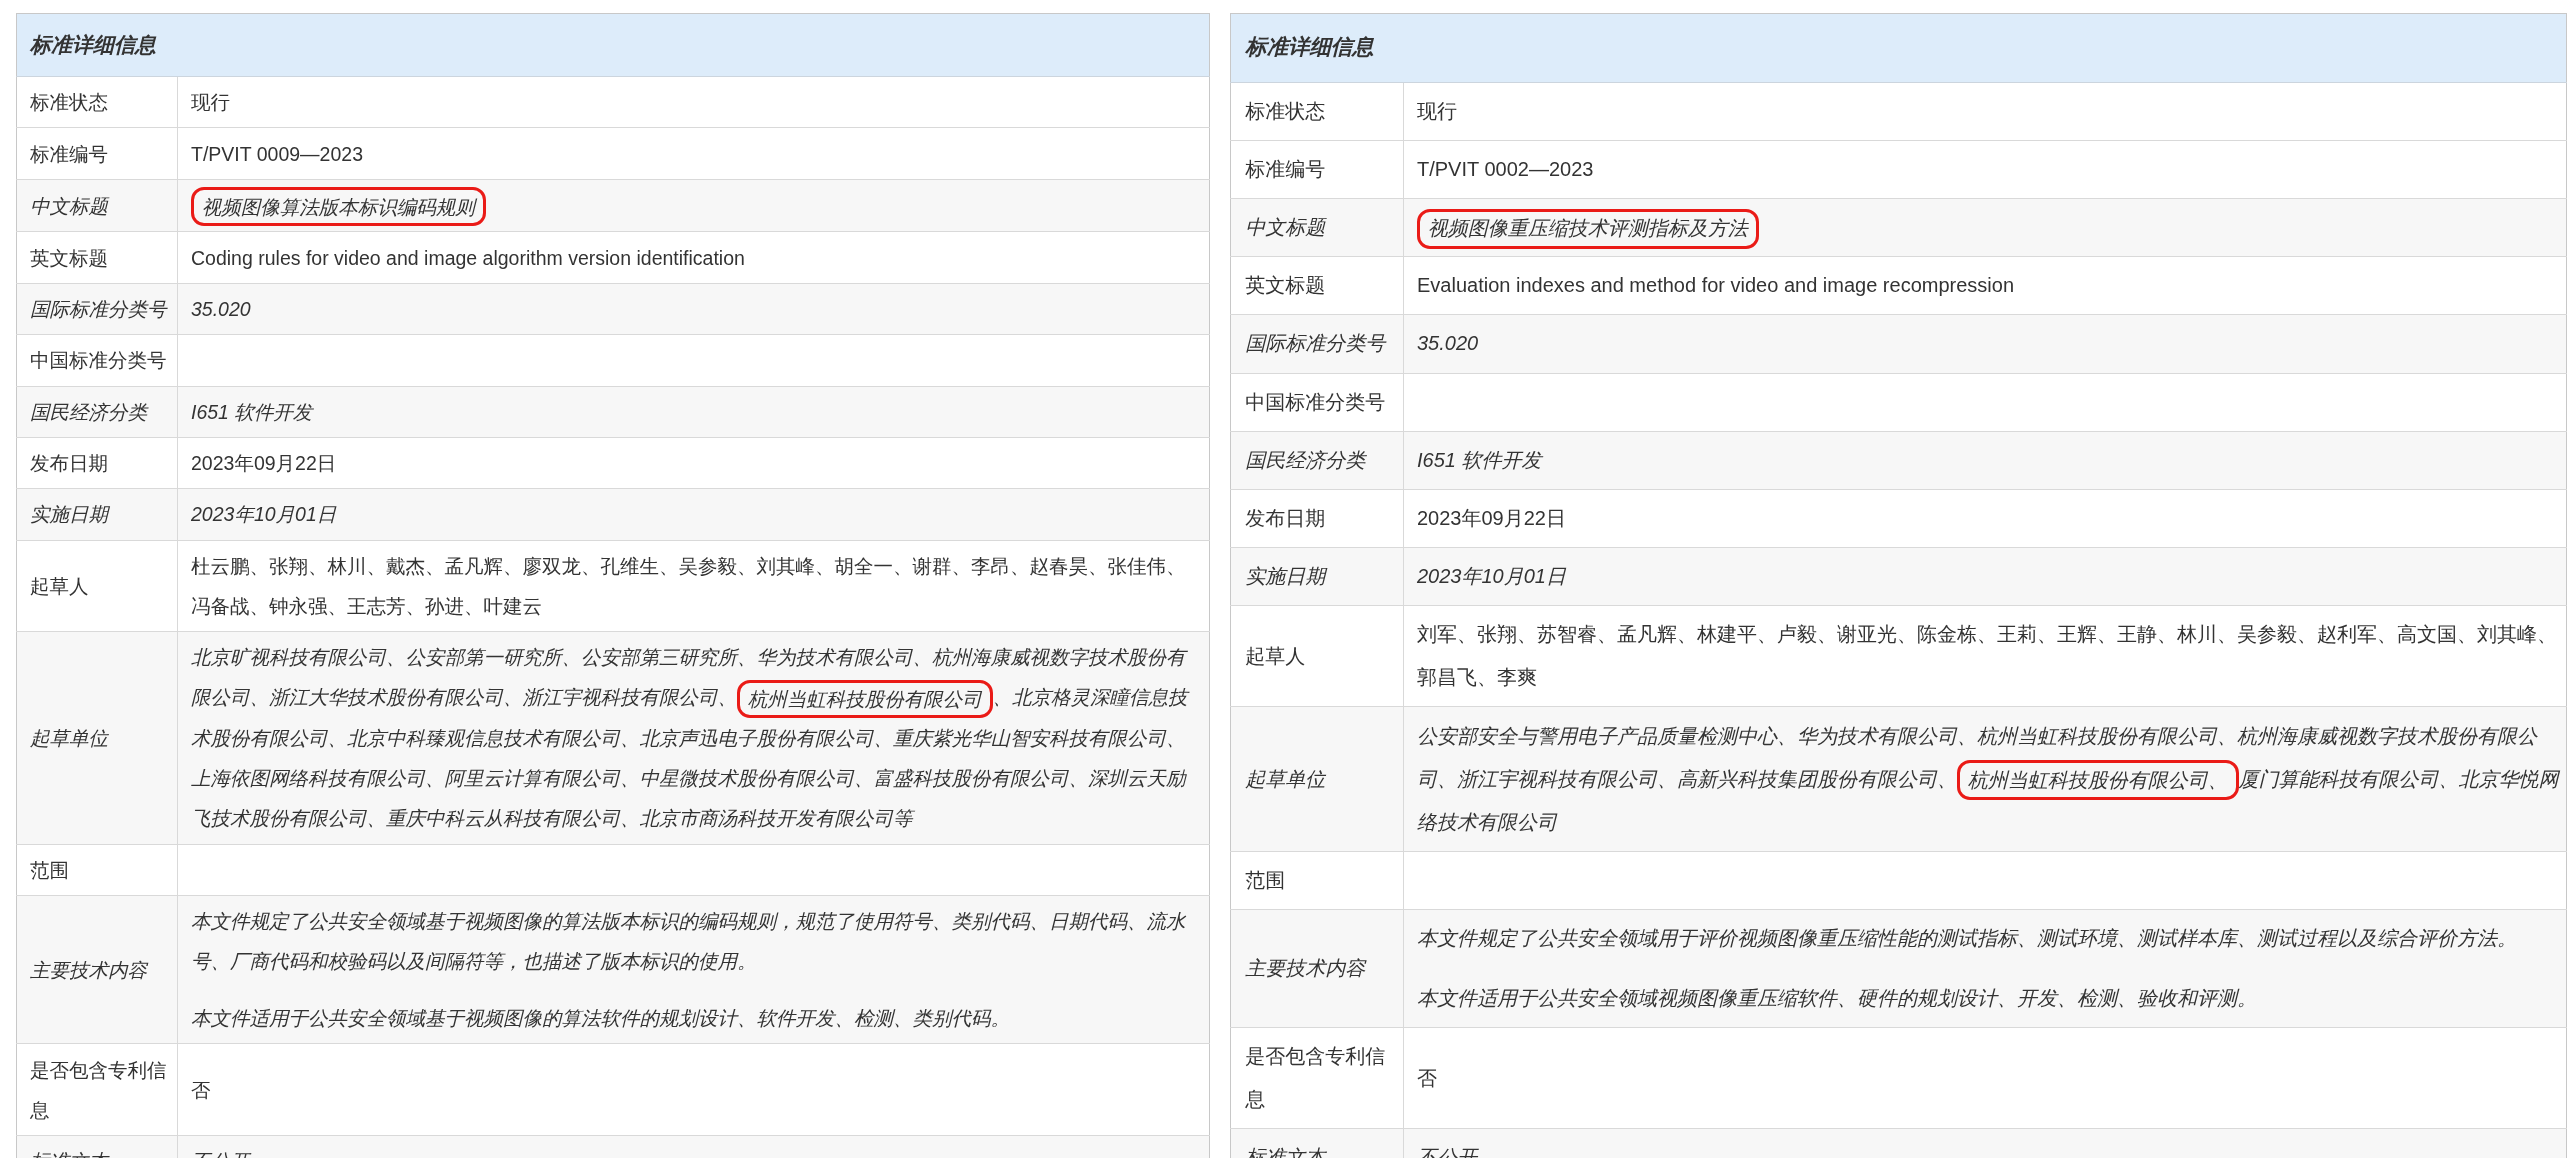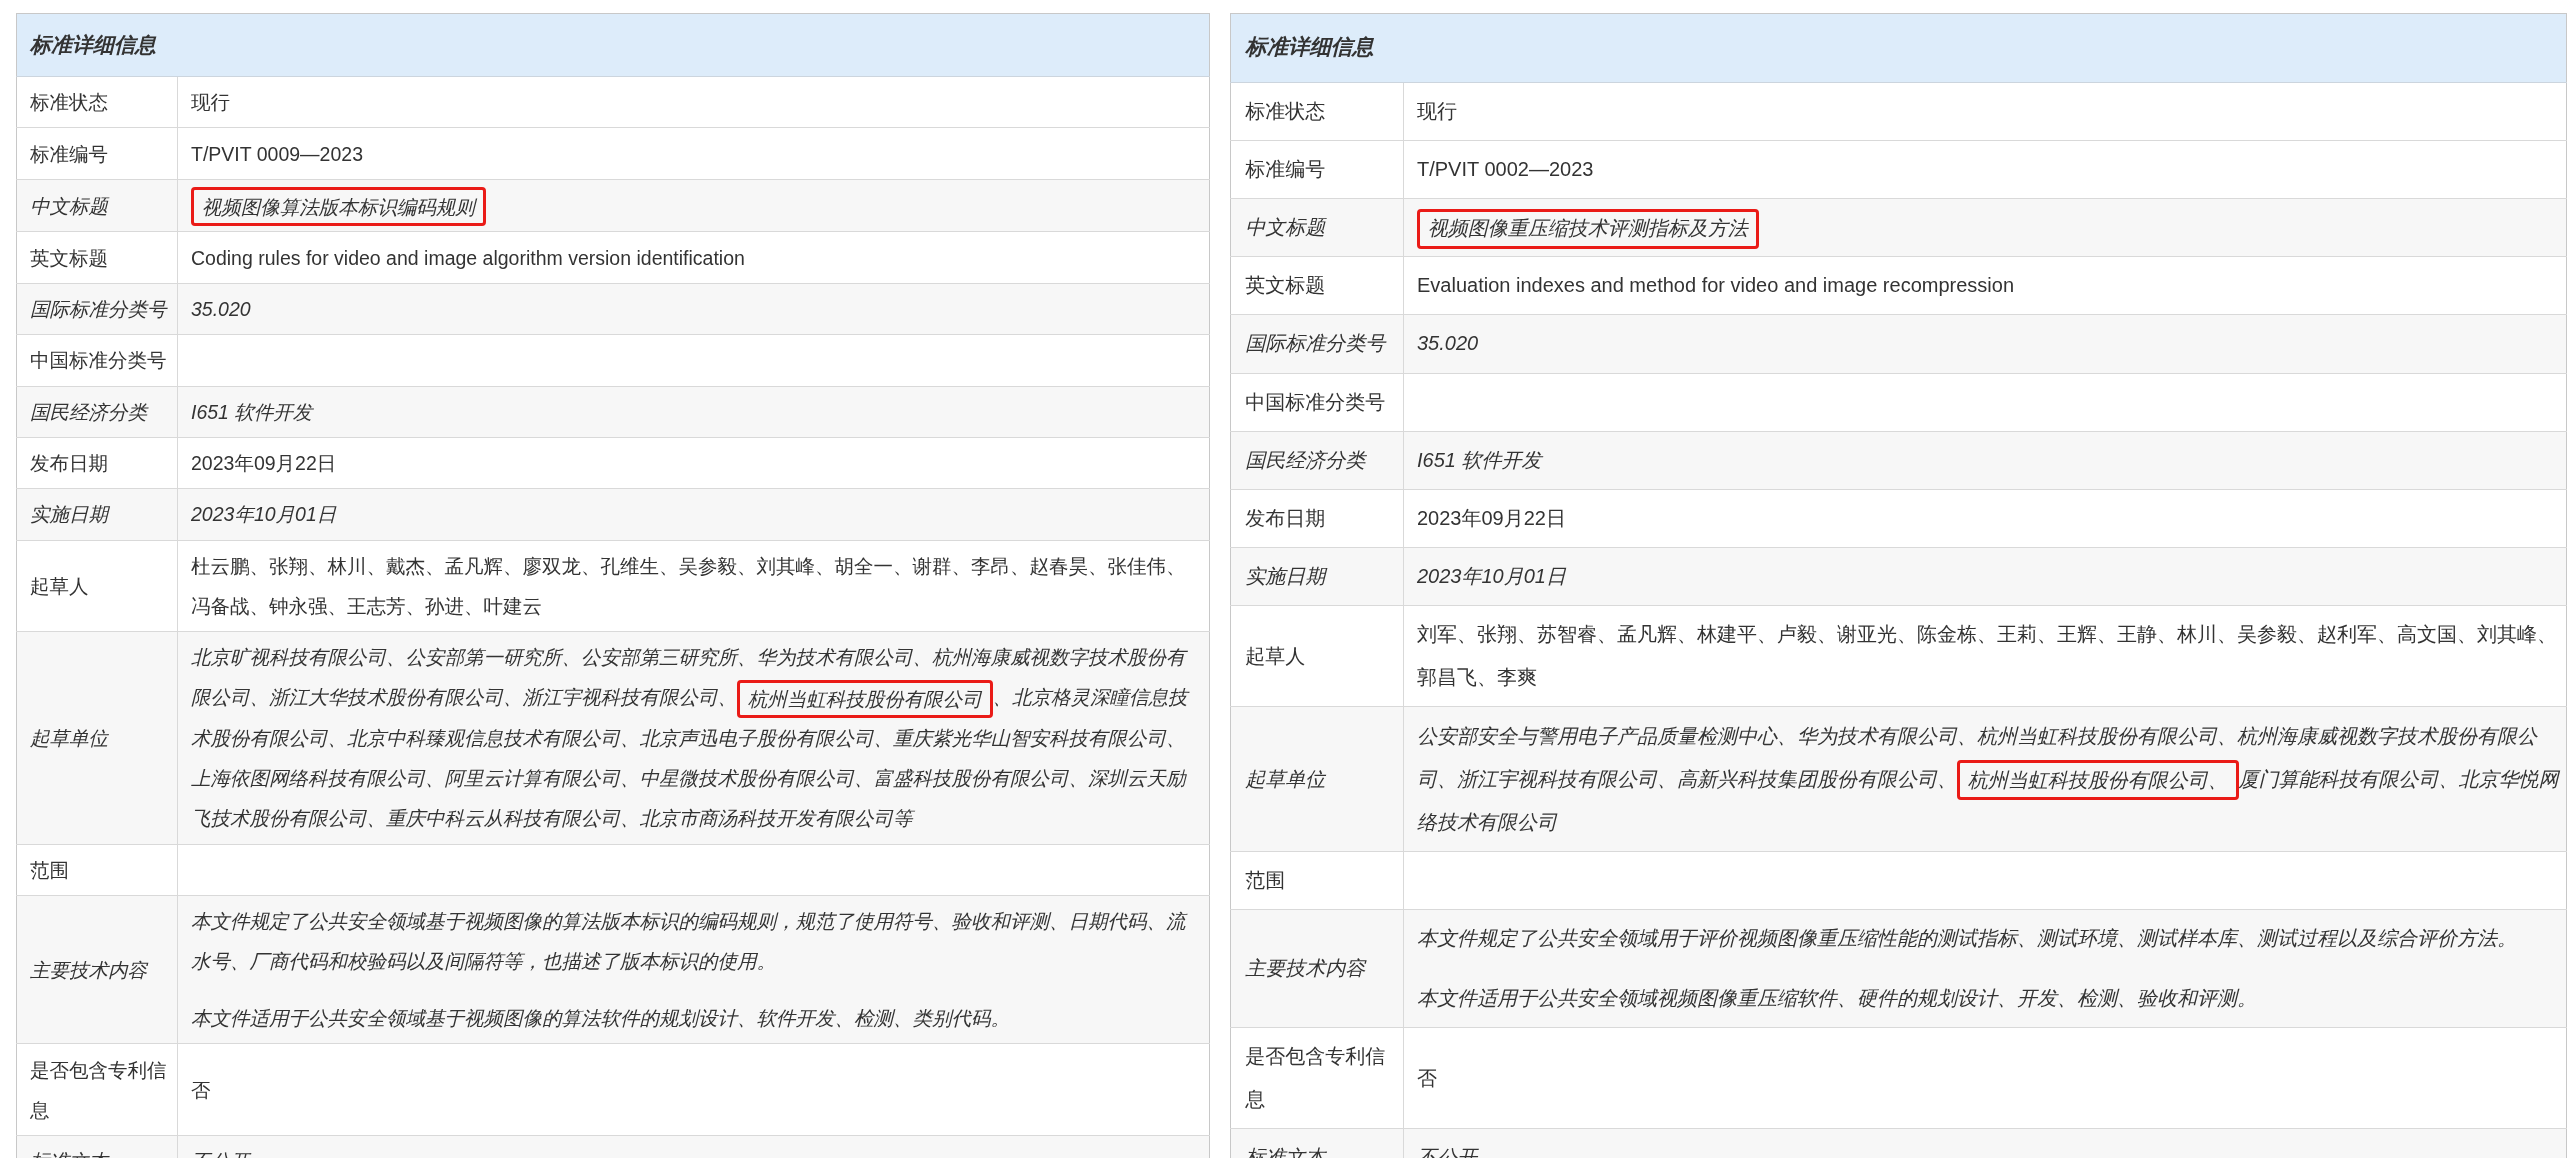--- a/index.html
+++ b/index.html
@@ -49,7 +49,7 @@
   .redbox{
     display:inline-block;
     border:3.9px solid var(--highlight-red);
-    border-radius:4px;
+    border-radius:13px;
     padding:1.3px 7.8px;
     line-height:1.55;
     vertical-align:middle;

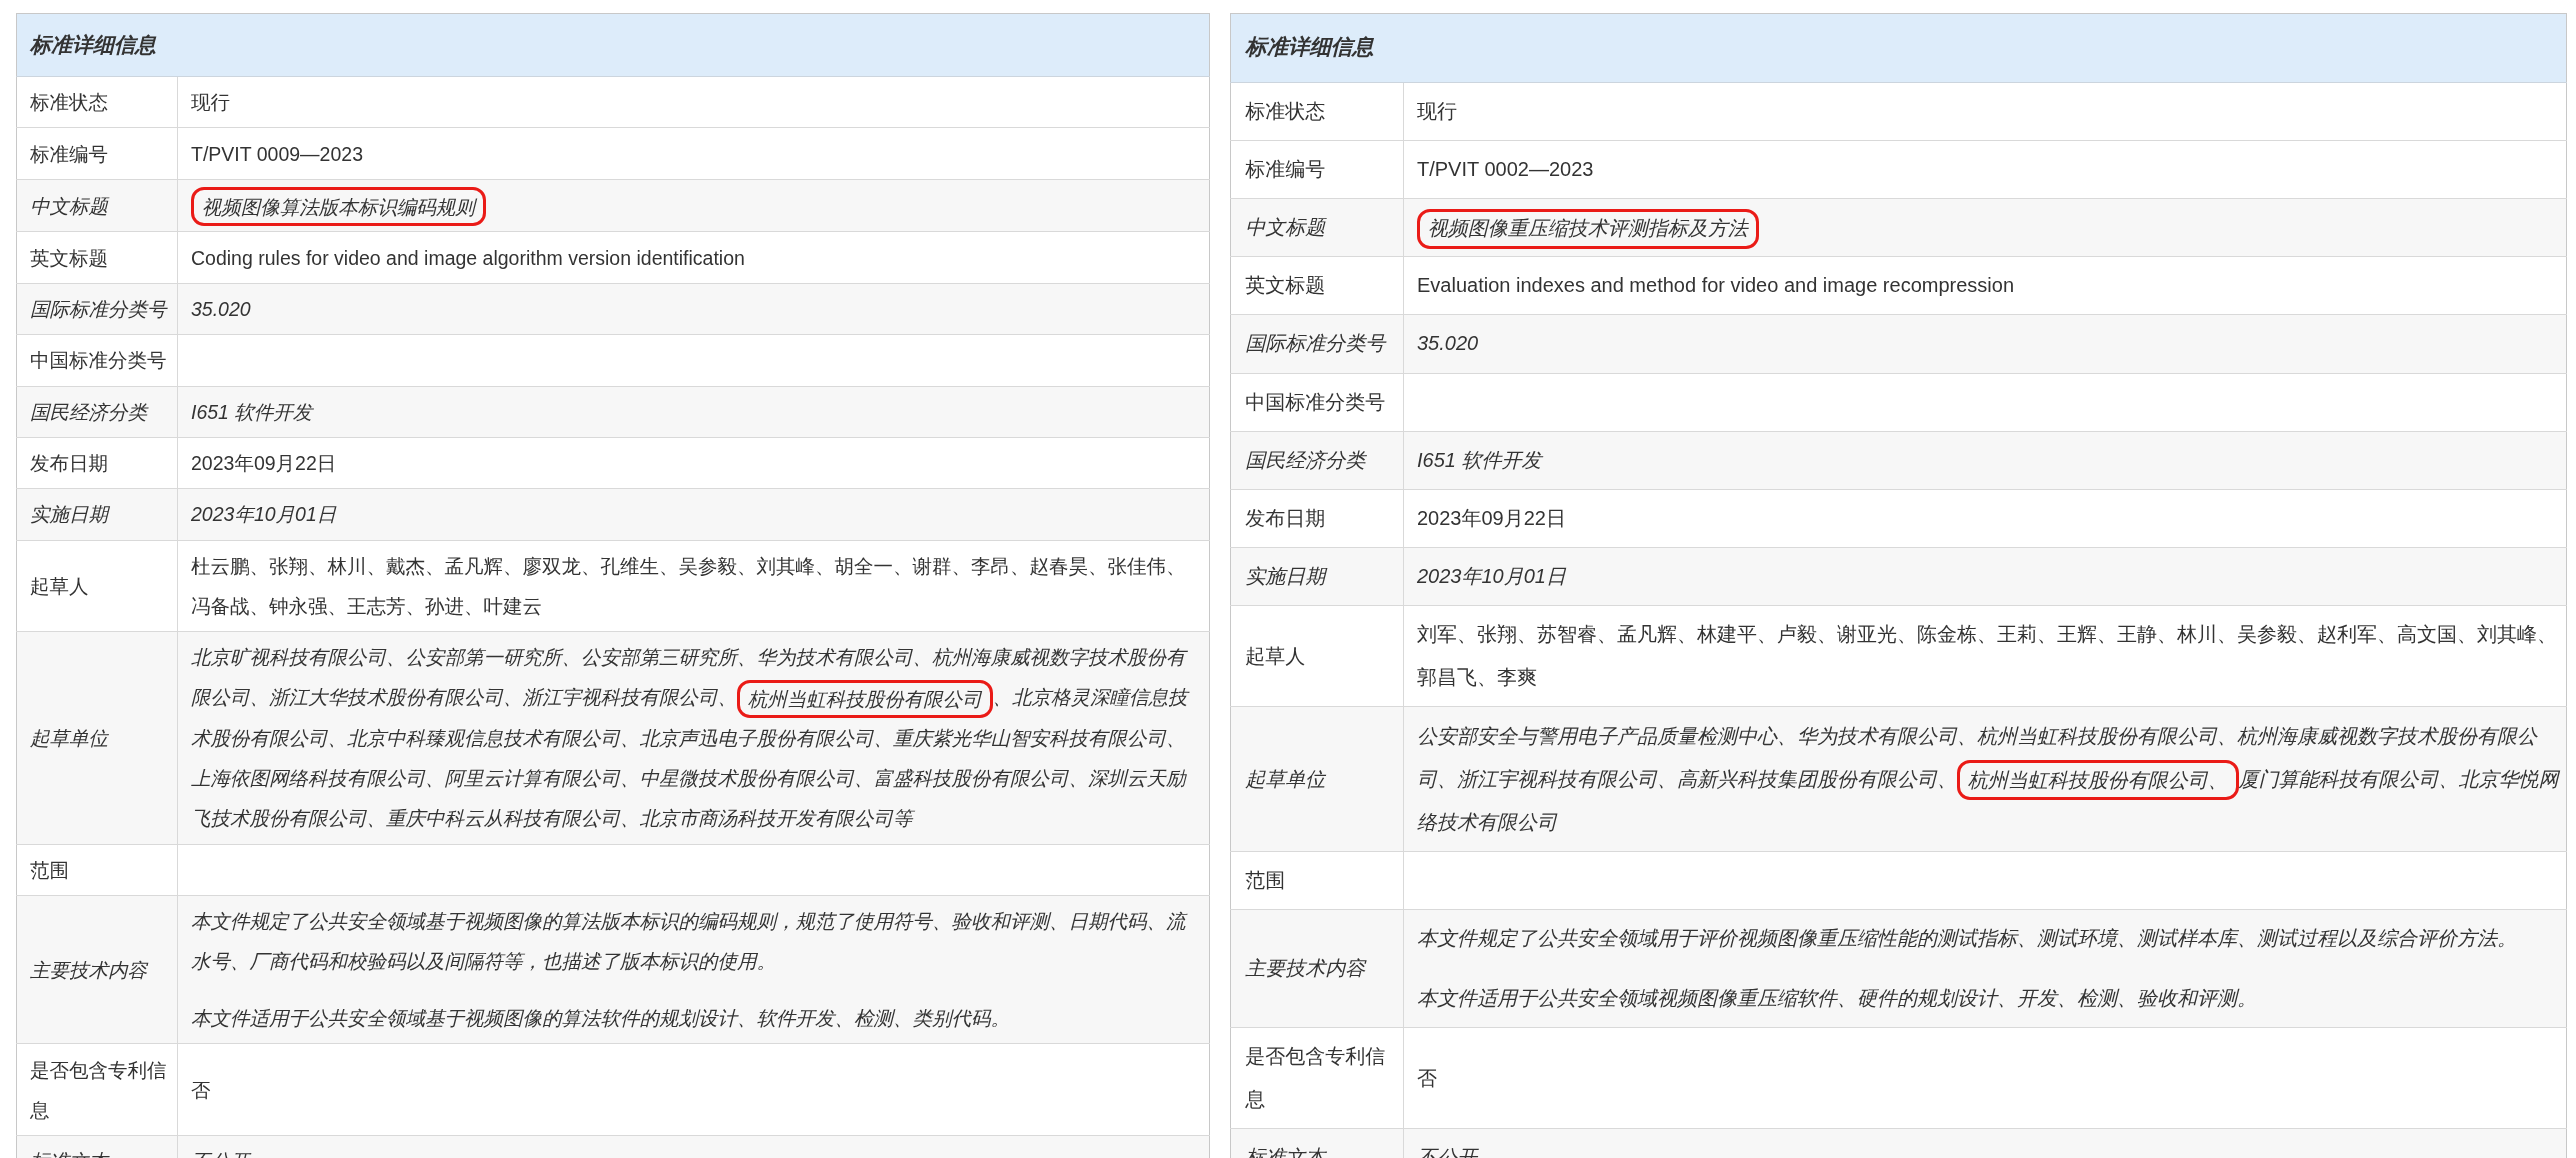--- a/index.html
+++ b/index.html
@@ -123,7 +123,7 @@
           <tr class="alt">
             <td class="label">主要技术内容</td>
             <td class="value">
-              <p>本文件规定了公共安全领域基于视频图像的算法版本标识的编码规则，规范了使用符号、验收和评测、日期代码、流水号、厂商代码和校验码以及间隔符等，也描述了版本标识的使用。</p>
+              <p>本文件规定了公共安全领域基于视频图像的算法版本标识的编码规则，规范了使用符号、类别代码、日期代码、流水号、厂商代码和校验码以及间隔符等，也描述了版本标识的使用。</p>
               <p>本文件适用于公共安全领域基于视频图像的算法软件的规划设计、软件开发、检测、类别代码。</p>
             </td>
           </tr>

